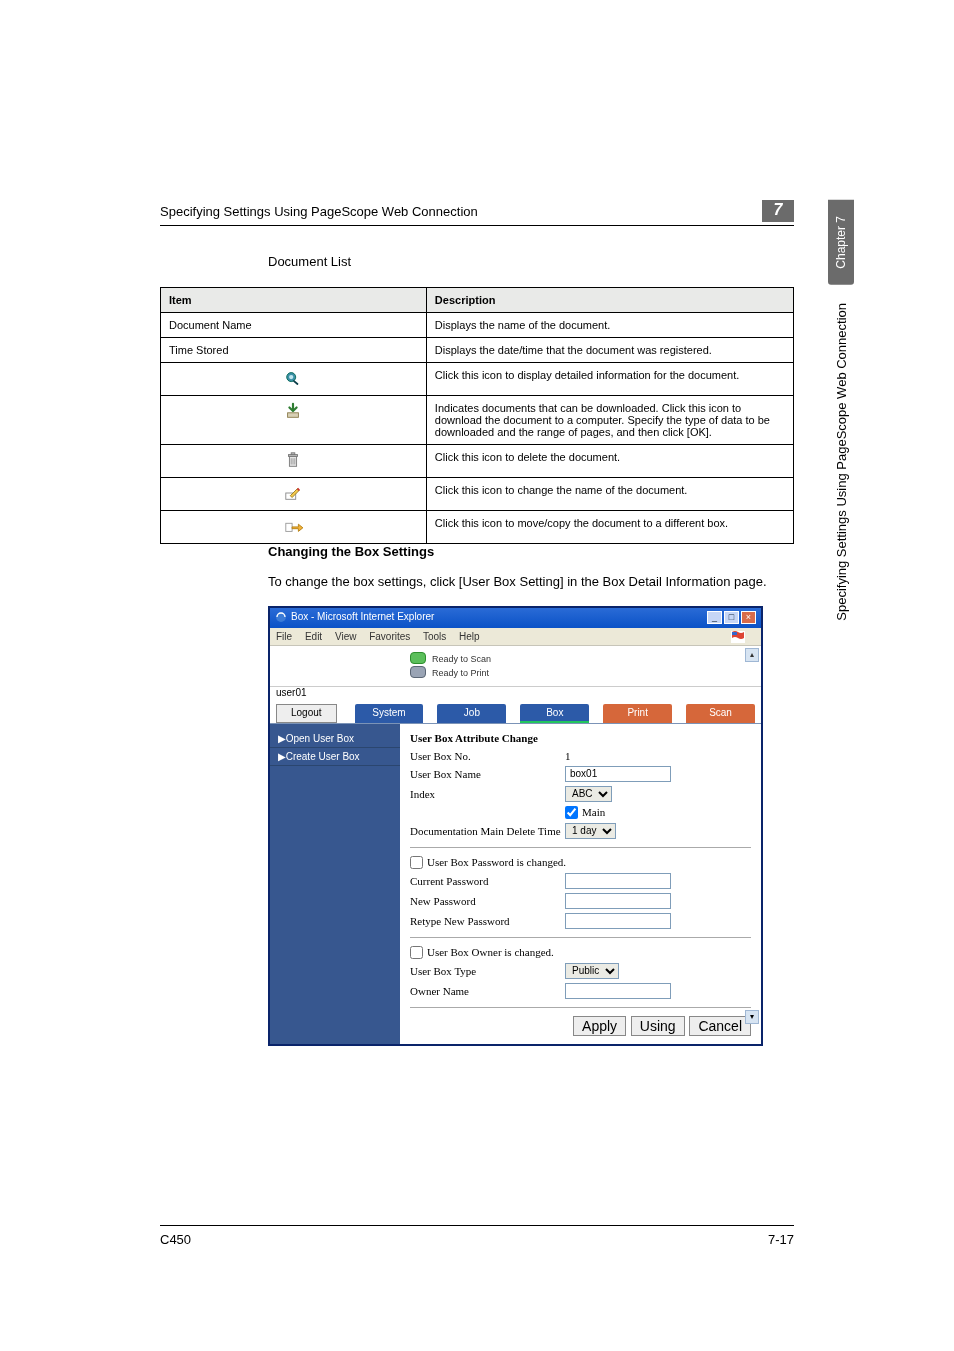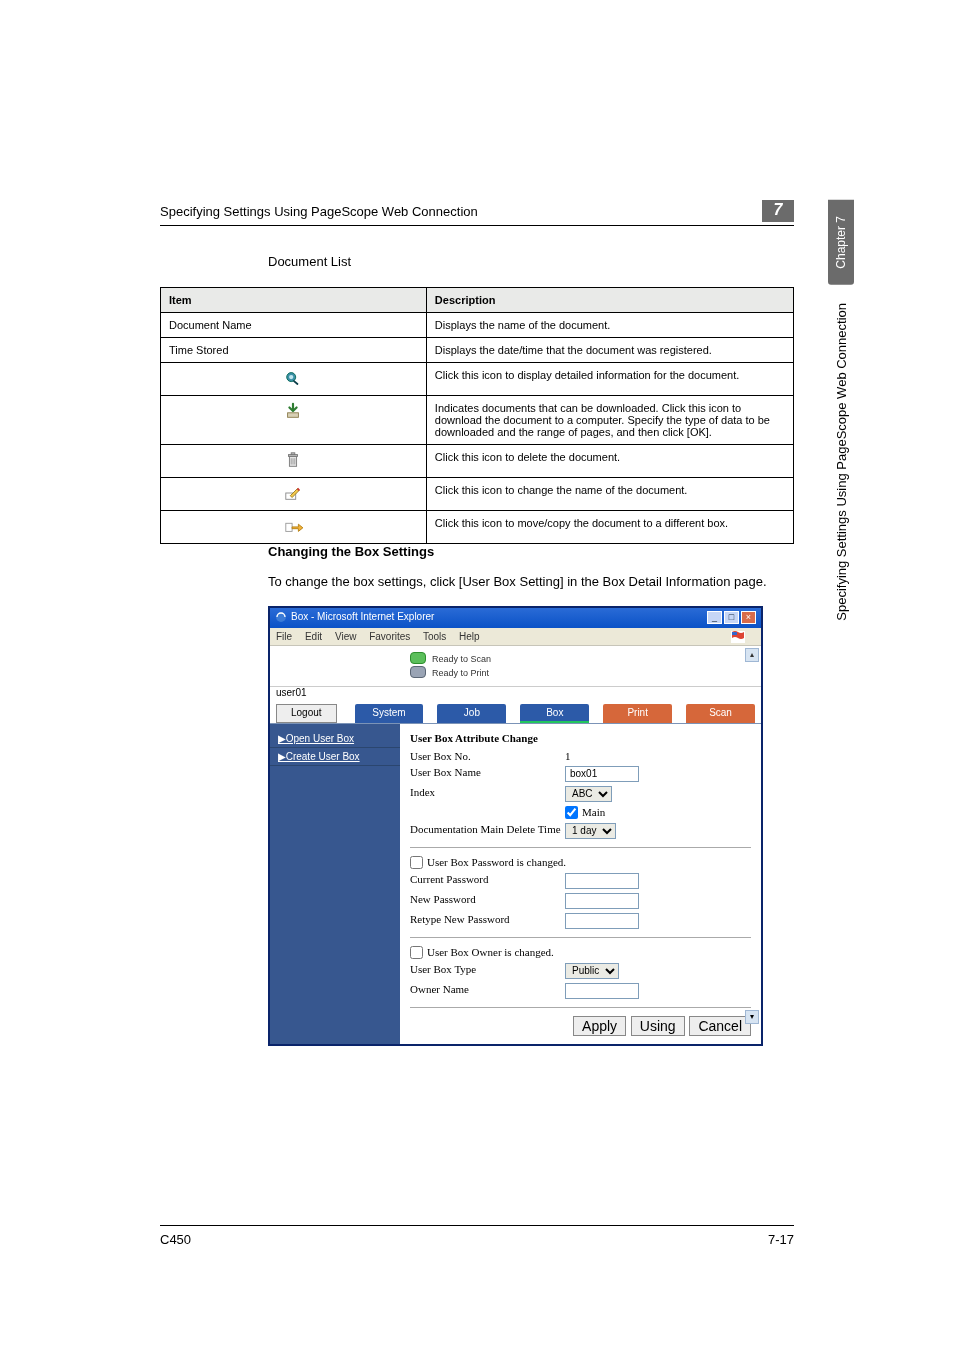--- a/index.html
+++ b/index.html
@@ -200,7 +200,6 @@
     .ss-side-item {
       padding: 3px 8px;
       border-bottom: 1px solid #2b466f;
-      text-decoration: underline;
     }
     .ss-side-item.active { background: #37578f; }
     .ss-main {

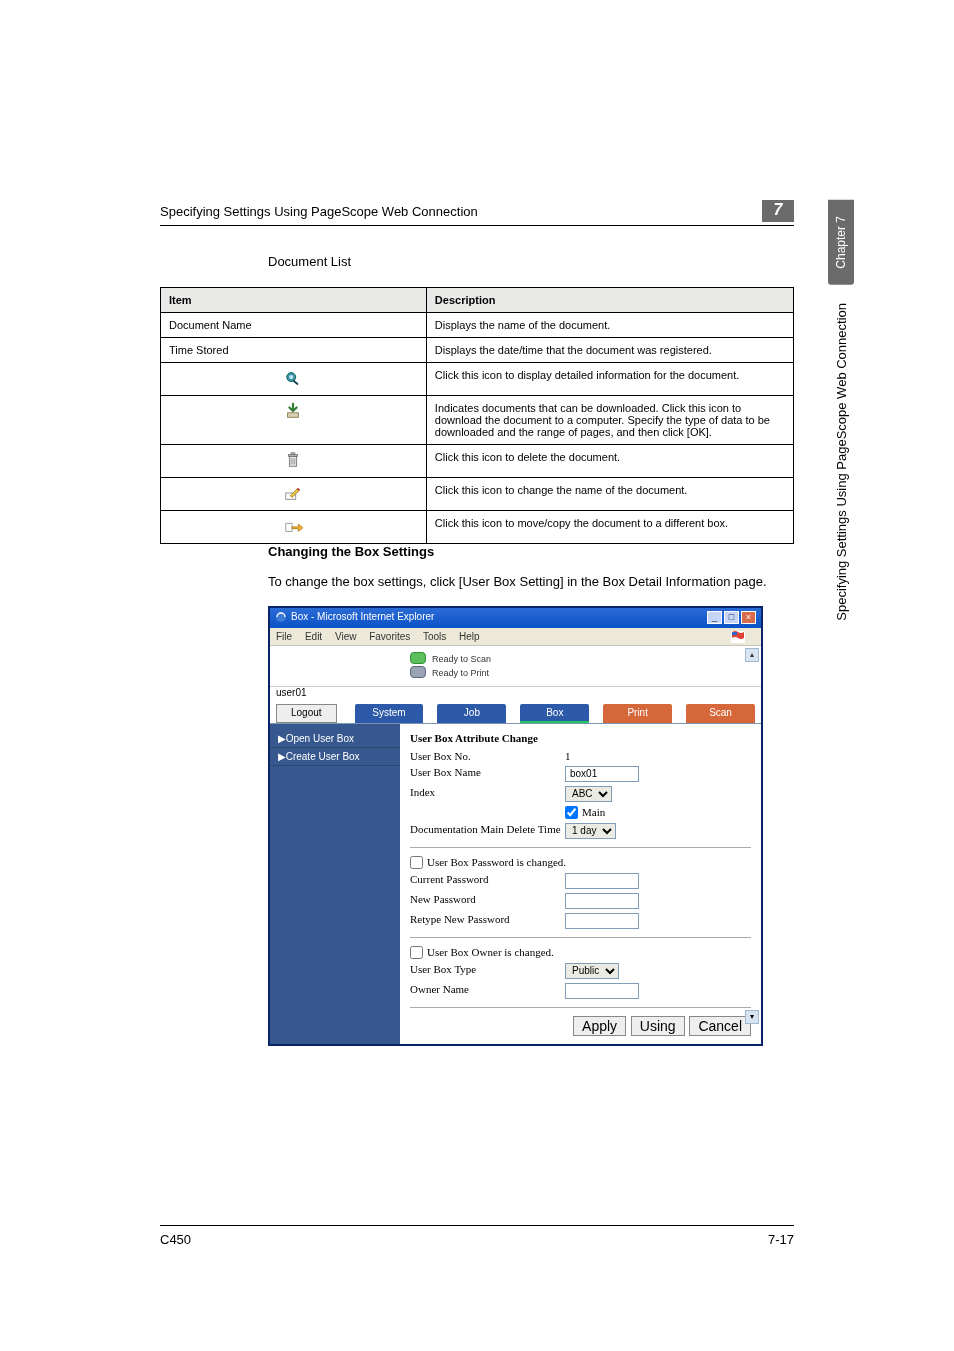--- a/index.html
+++ b/index.html
@@ -210,7 +210,7 @@
       font-size: 11px;
     }
     .ss-main h4 { font-weight: bold; font-size: 11px; margin-bottom: 6px; }
-    .frow { display: flex; margin-bottom: 4px; }
+    .frow { display: flex; align-items: center; margin-bottom: 4px; }
     .flabel { width: 155px; }
     .finput {
       border: 1px solid #7f9db9;

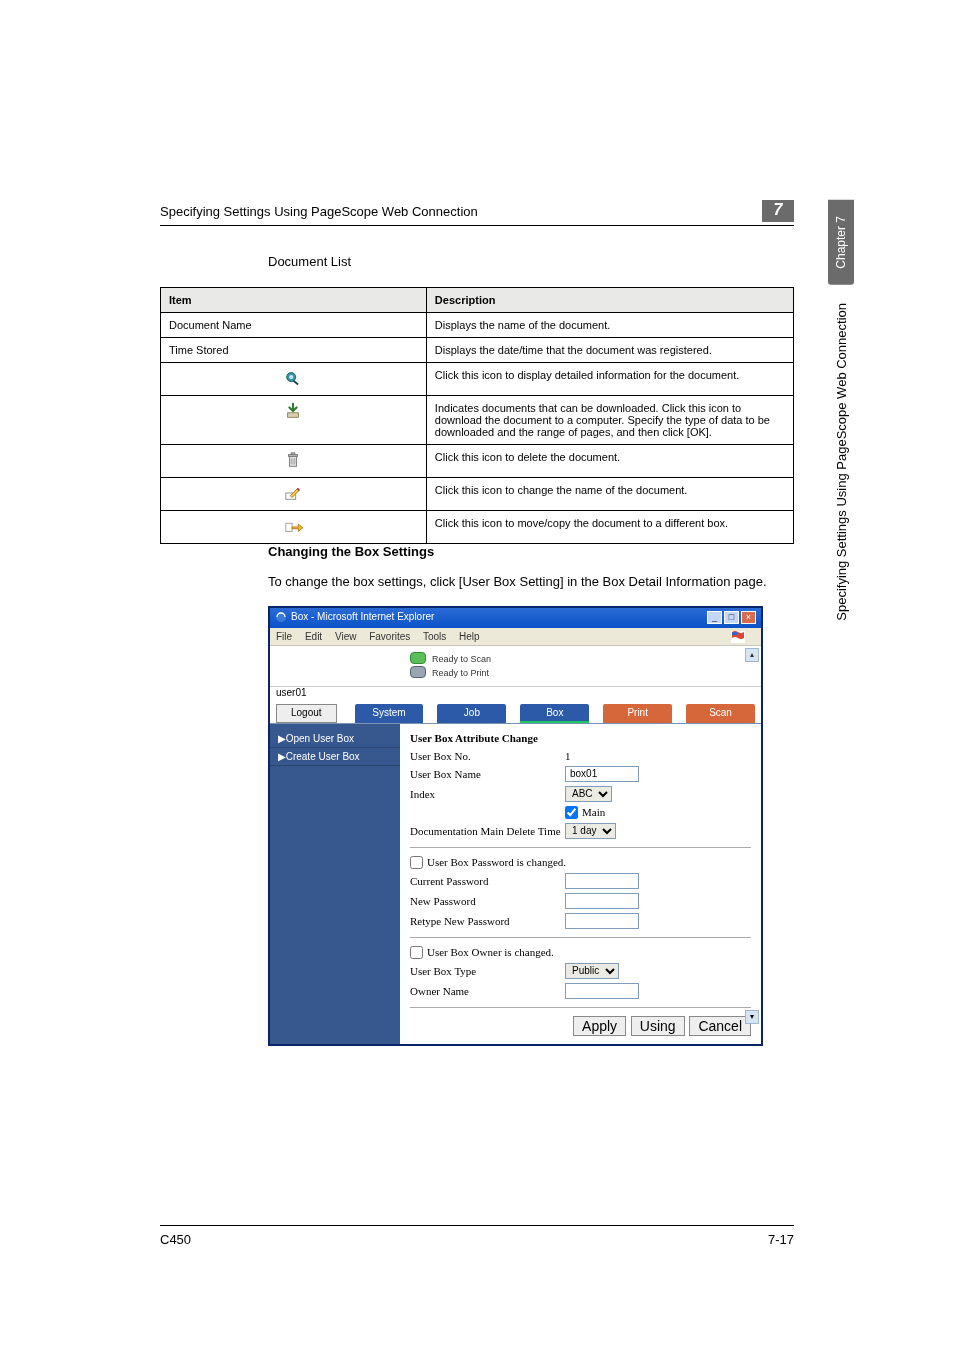--- a/index.html
+++ b/index.html
@@ -215,7 +215,7 @@
     .finput {
       border: 1px solid #7f9db9;
       background: #fff;
-      height: 16px; width: 74px;
+      height: 16px; width: 106px;
       padding: 0 4px;
       font-size: 10px;
       font-family: Arial, sans-serif;

